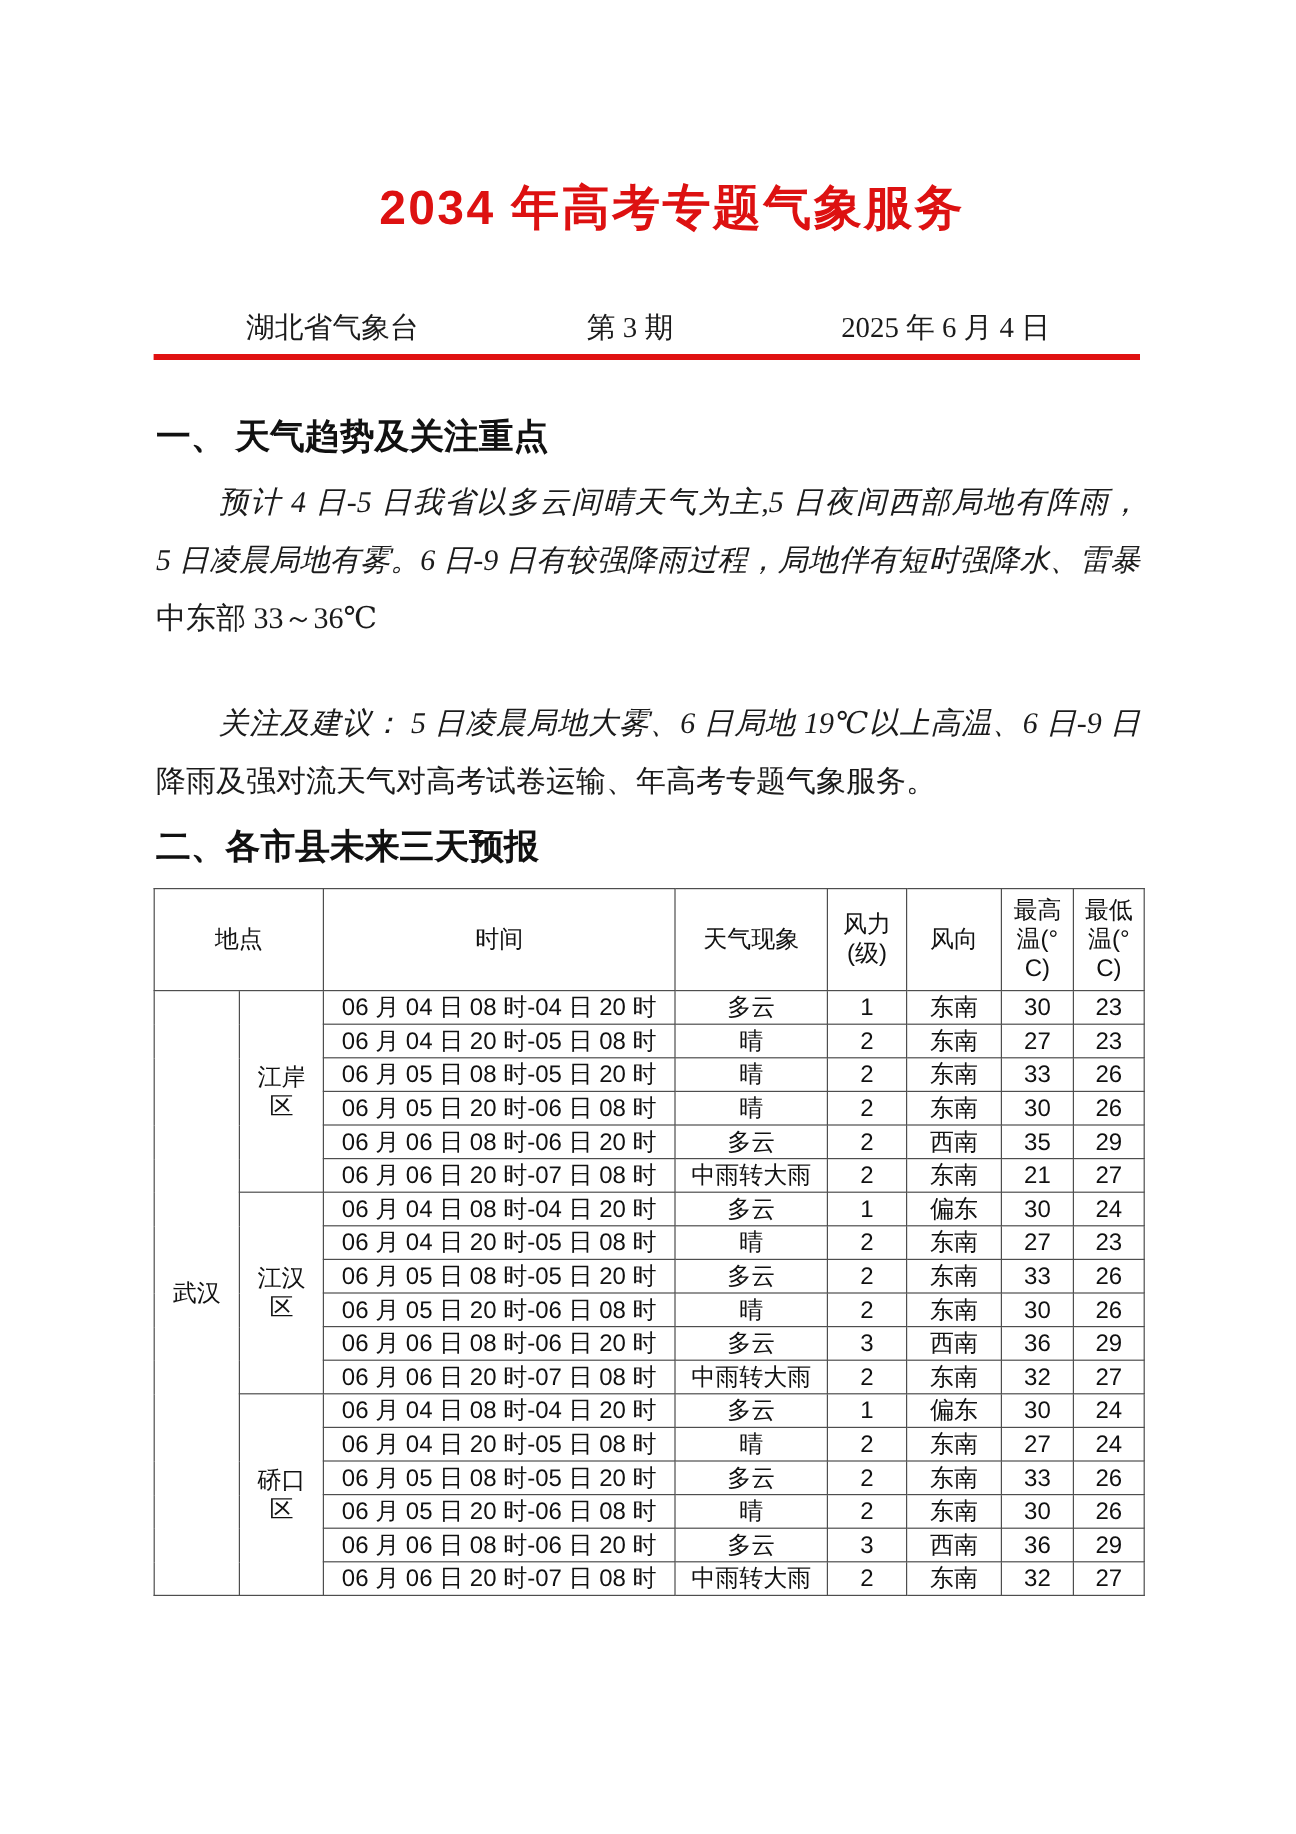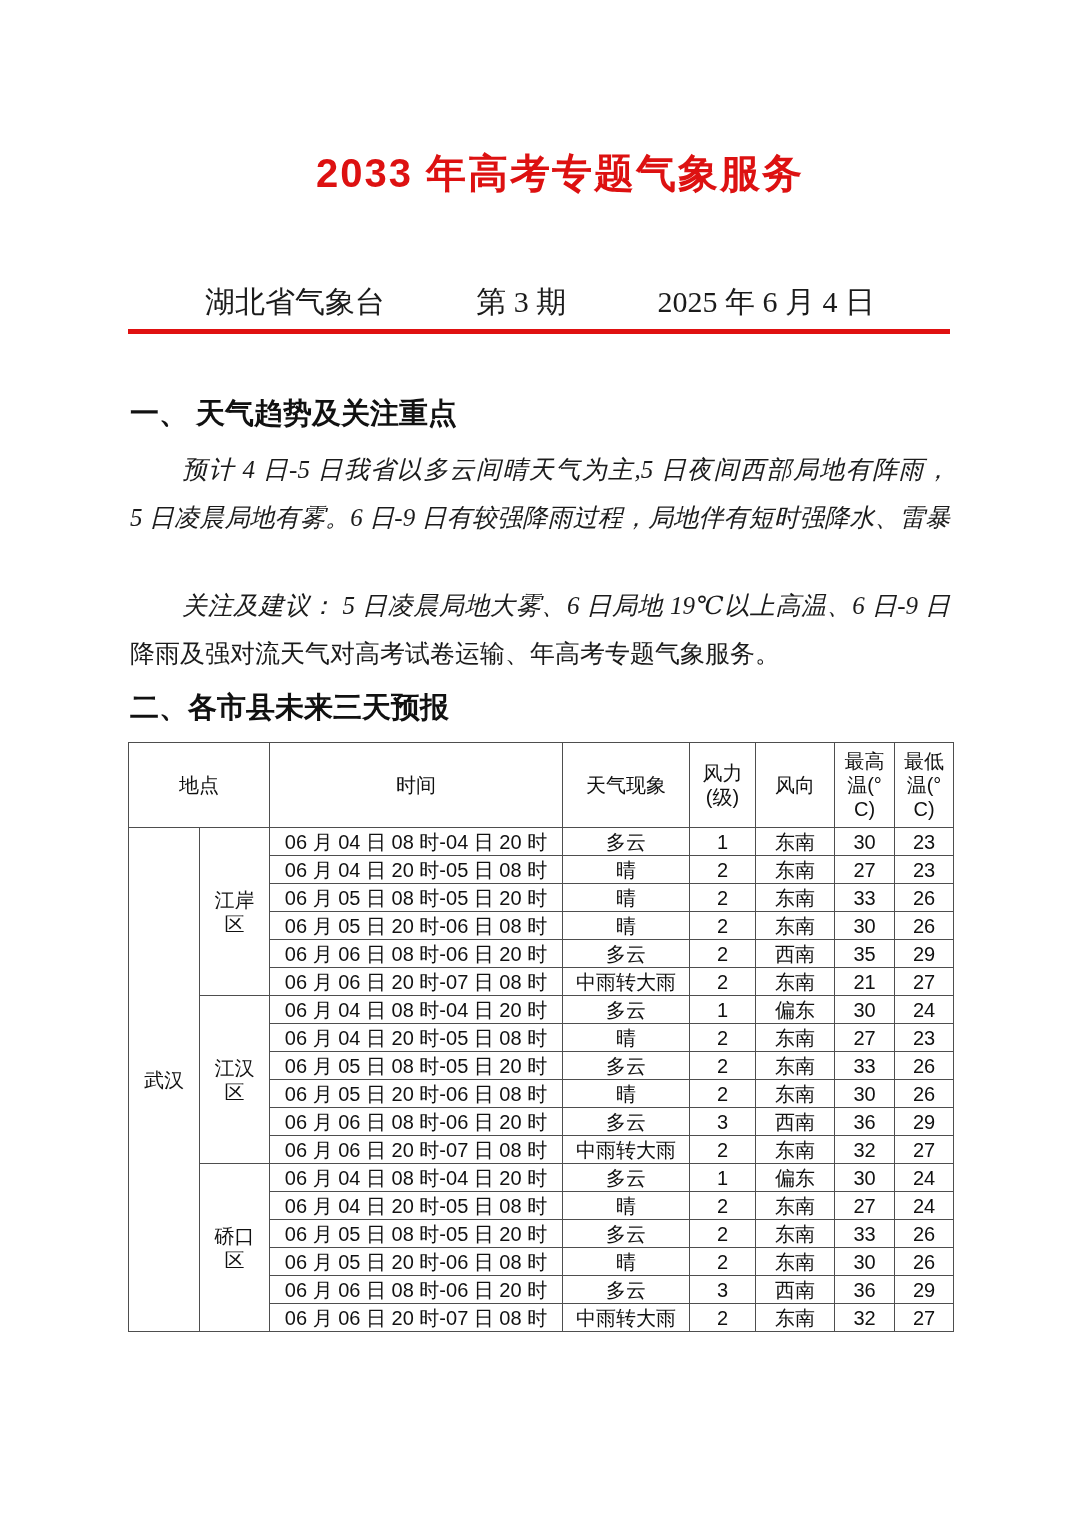--- a/index.html
+++ b/index.html
@@ -83,7 +83,7 @@
 
 <div class="page">
 
-  <div class="doc-title">2033 年高考专题气象服务</div>
+  <div class="doc-title">2034 年高考专题气象服务</div>
 
   <div class="masthead">
     <span>湖北省气象台</span>

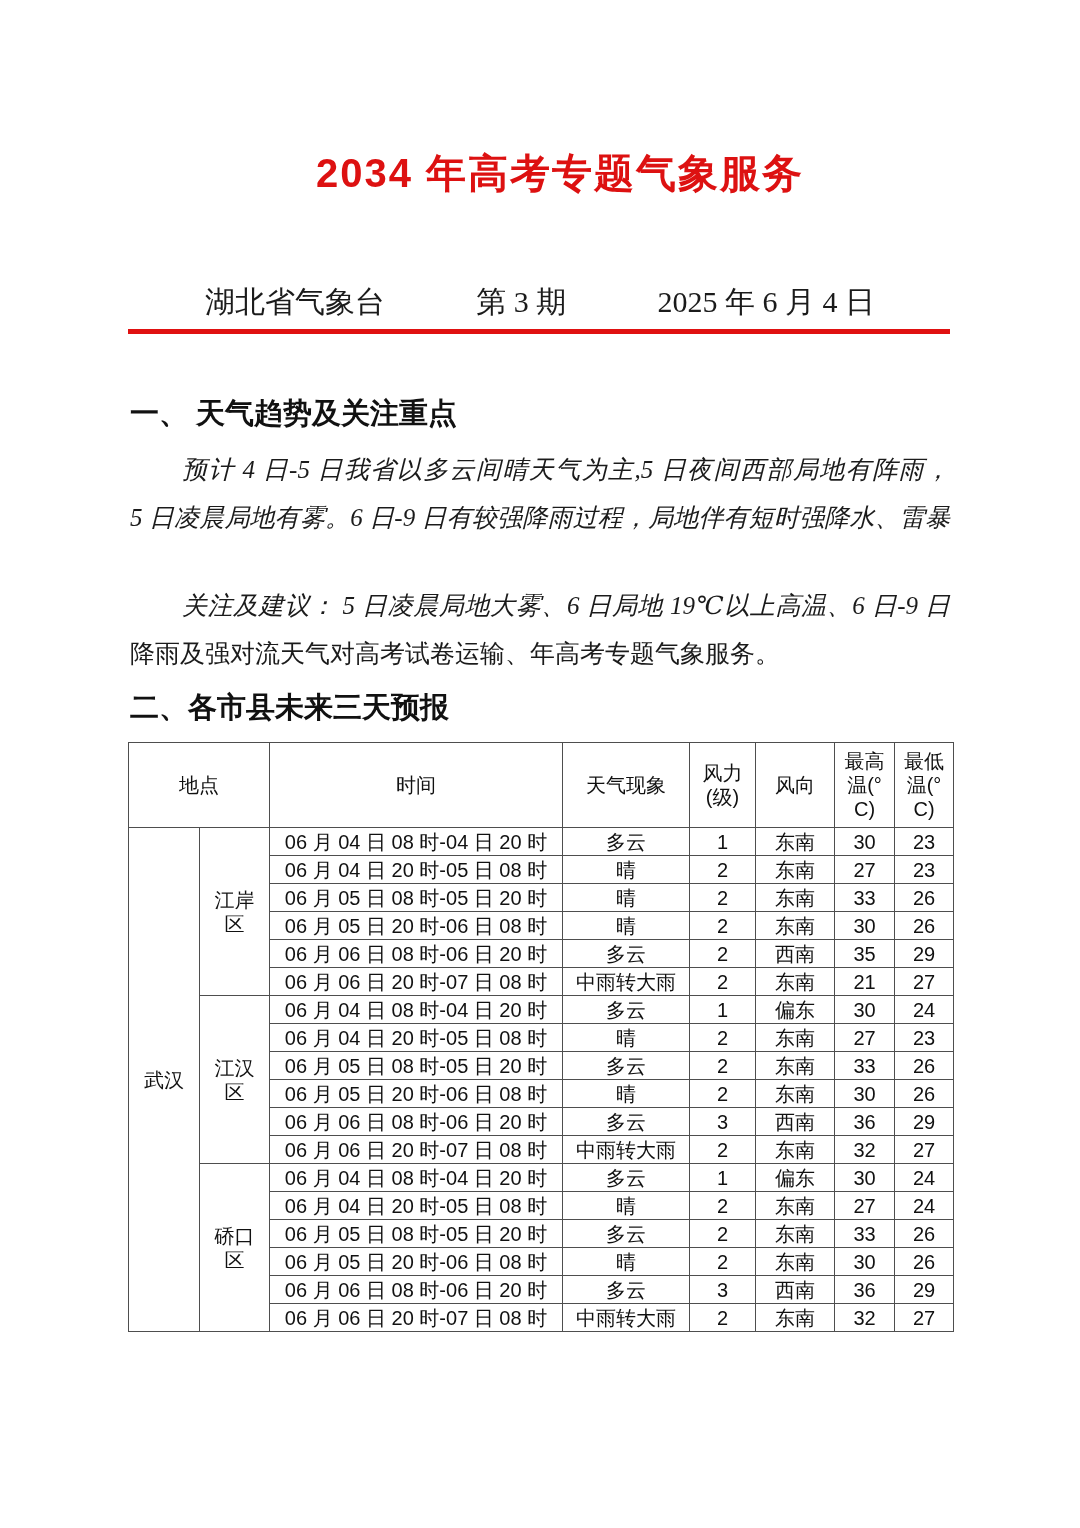--- a/index.html
+++ b/index.html
@@ -25,11 +25,11 @@
     color:#dd1111;
   }
   .masthead {
-    margin:81px 130px 0 130px;
+    margin:56px 130px 0 130px;
     display:flex;
     justify-content:space-between;
     align-items:flex-end;
-    font-size:30px;
+    font-size:24px;
     padding:0 75px 0 75px;
   }
   .red-rule {

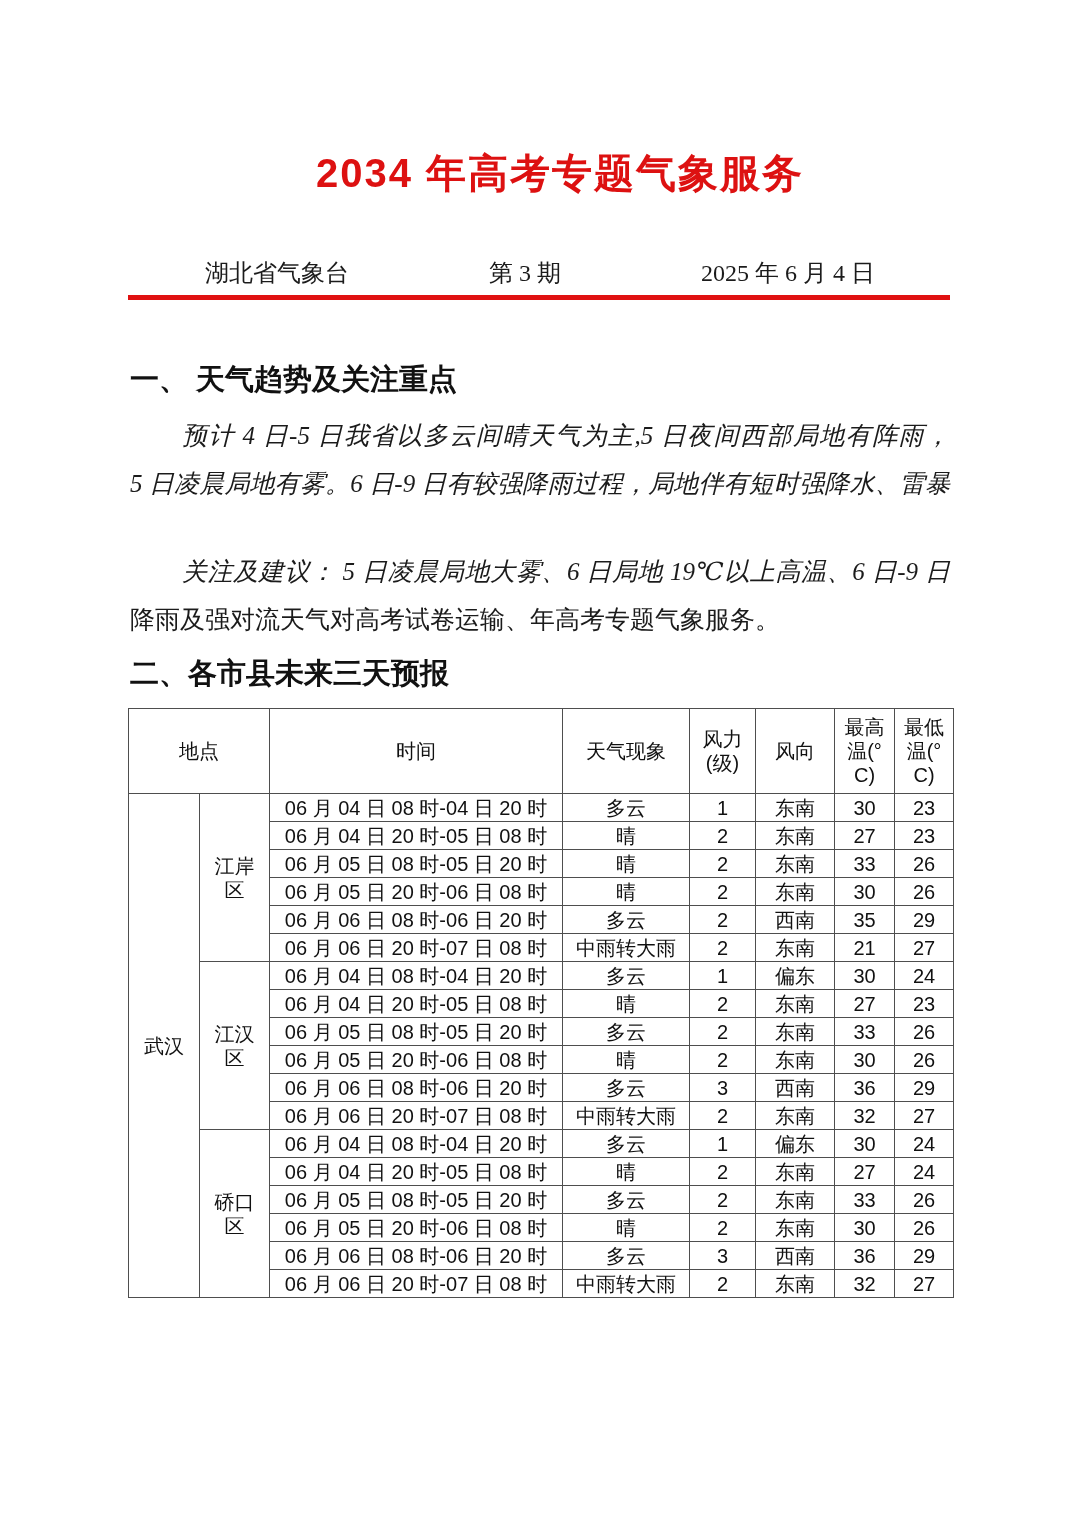--- a/index.html
+++ b/index.html
@@ -41,7 +41,7 @@
 
   
   .sec-heading {
-    margin:60px 0 0 130px;
+    margin:44px 0 0 130px;
     font-family:"Liberation Sans","DejaVu Sans",sans-serif;
     font-weight:bold;
     font-size:29px;

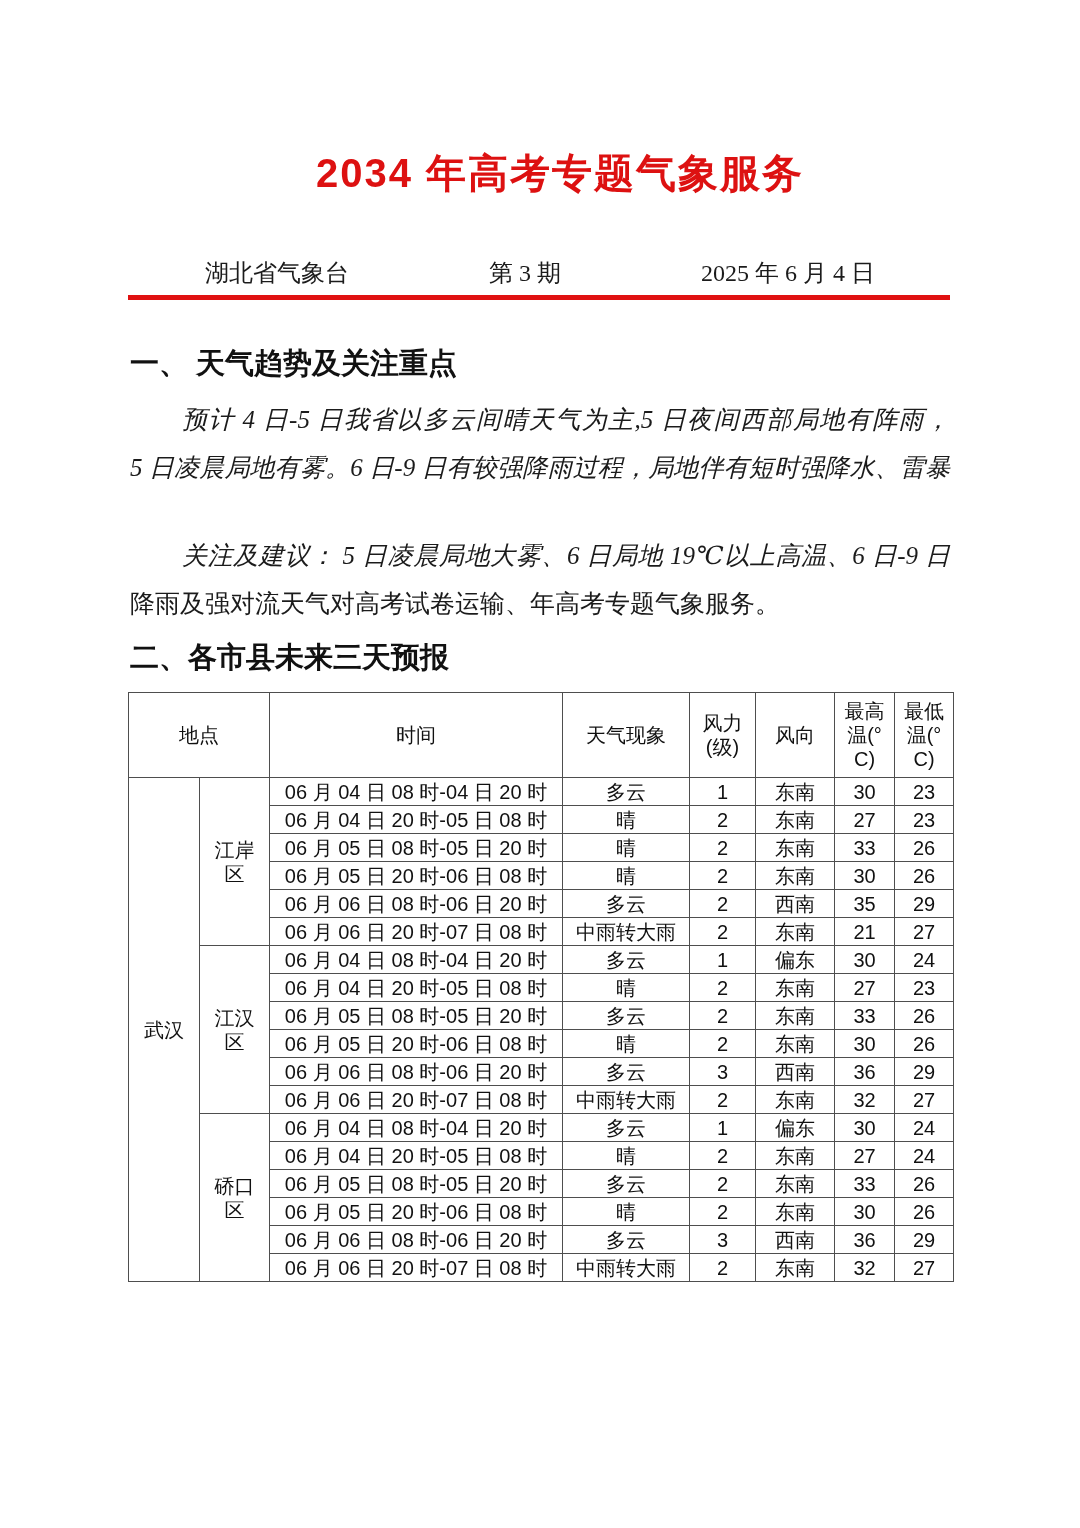--- a/index.html
+++ b/index.html
@@ -97,6 +97,7 @@
   <div class="para">
     <div class="para-line fill indent">预计 4 日-5 日我省以多云间晴天气为主,5 日夜间西部局地有阵雨，</div>
     <div class="para-line fill">5 日凌晨局地有雾。6 日-9 日有较强降雨过程，局地伴有短时强降水、雷暴</div>
+    <div class="para-line">中东部 33～36℃</div>
   </div>
 
   <div class="para gap">

